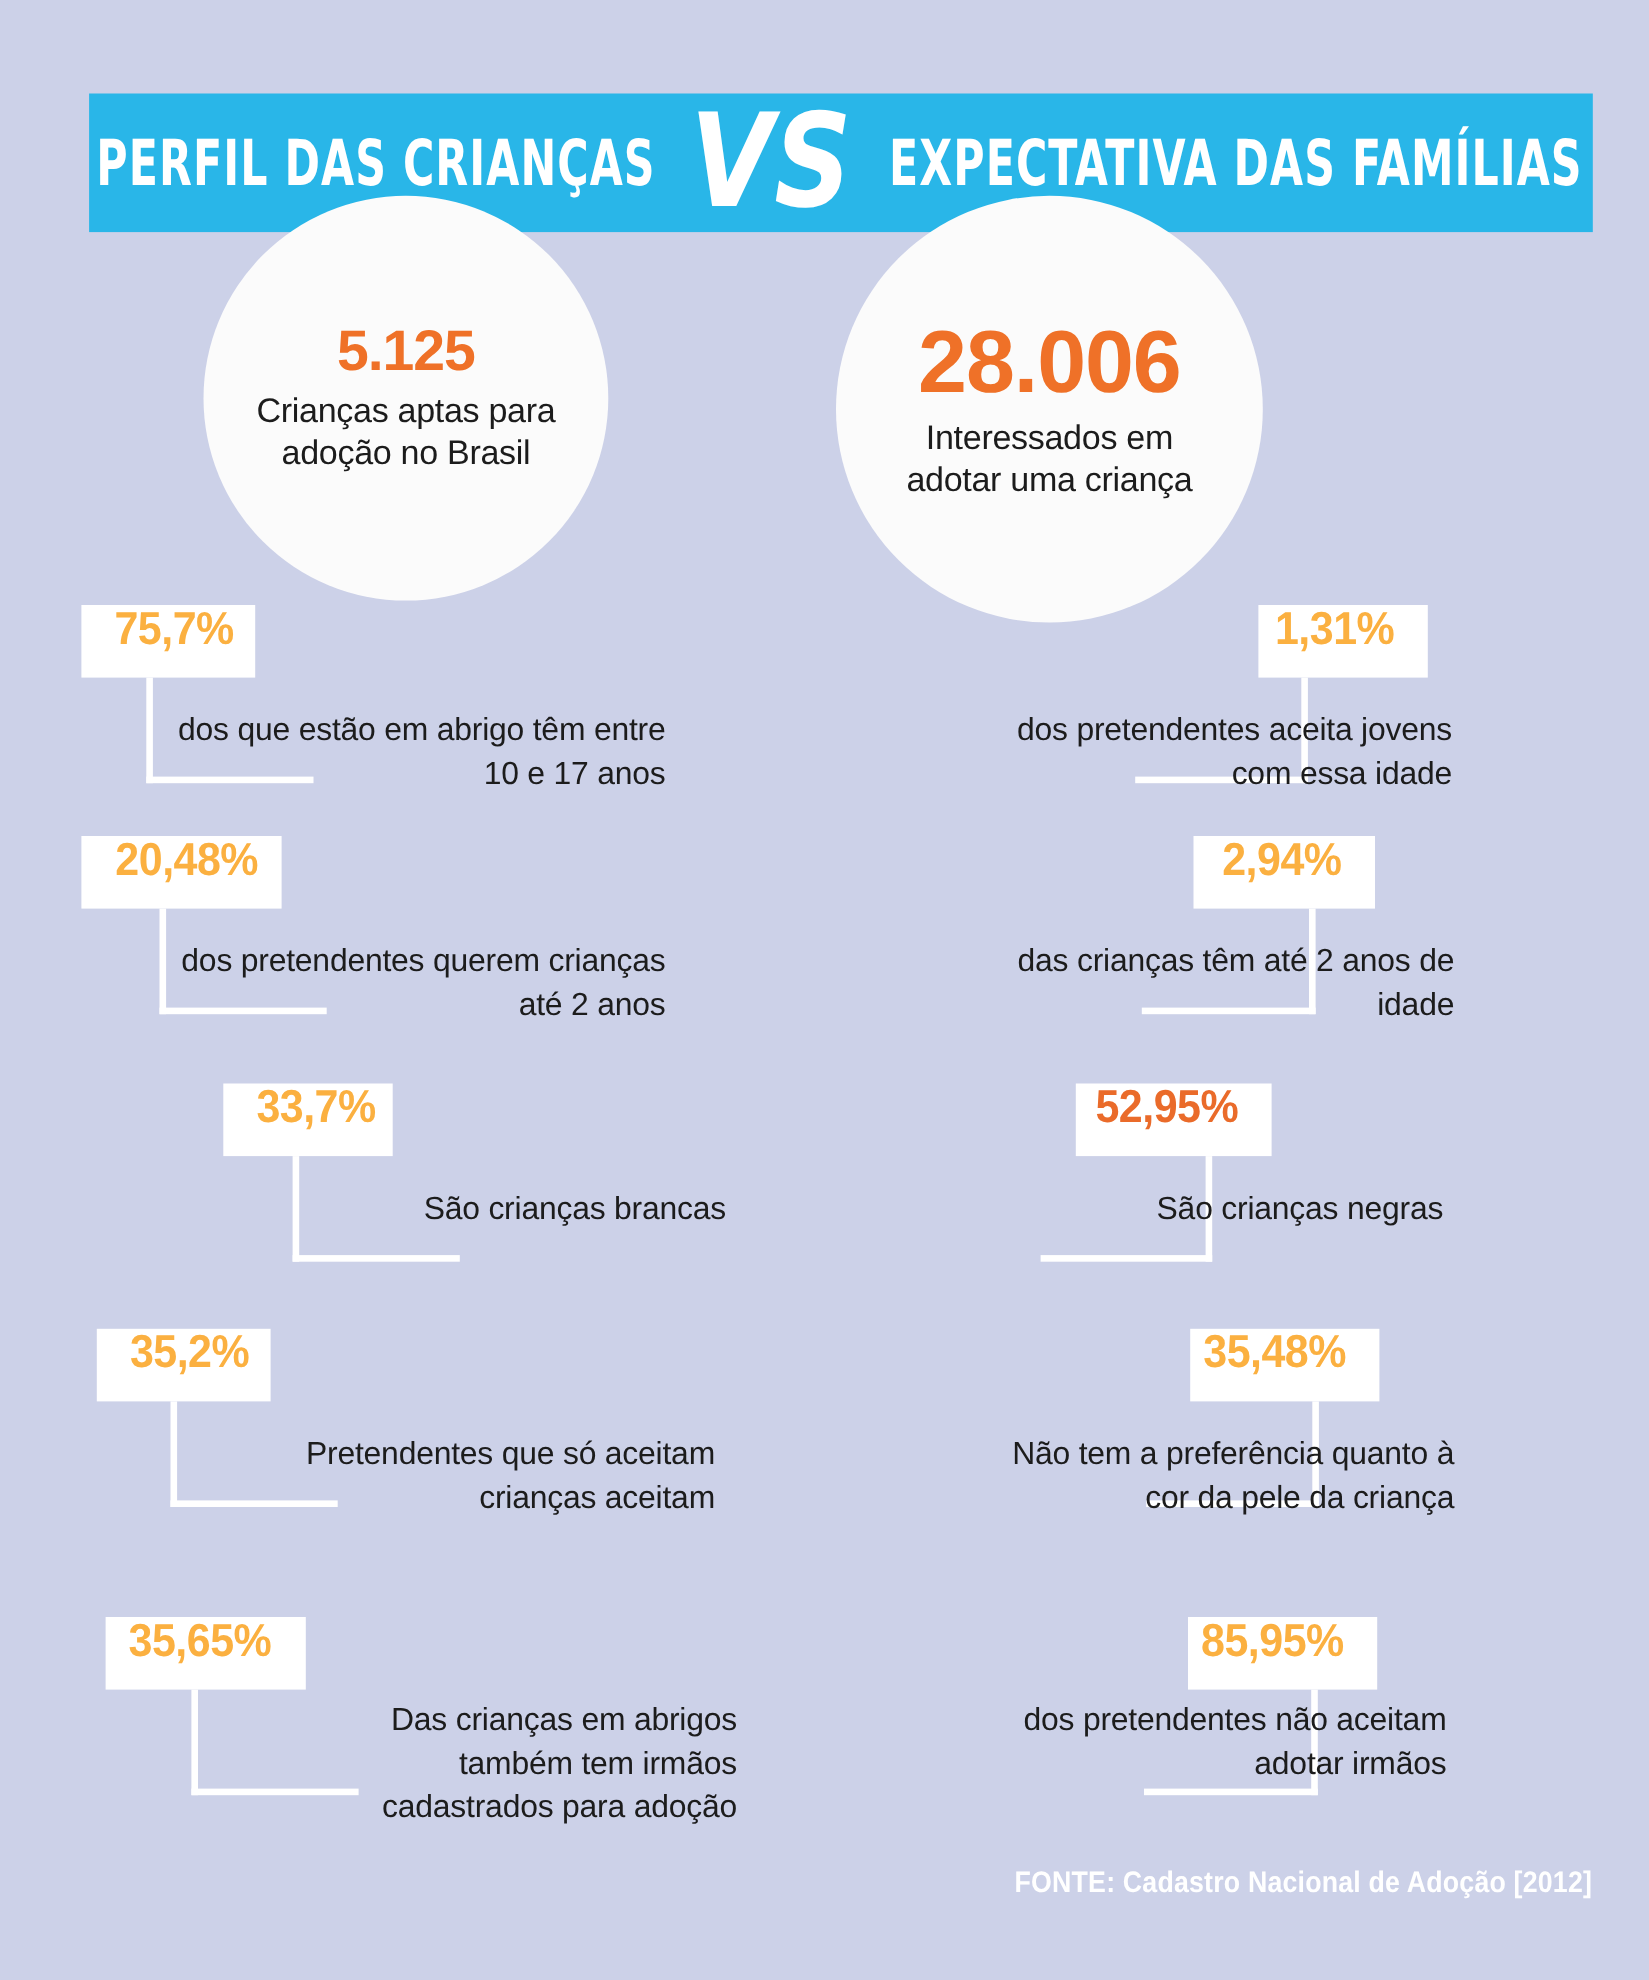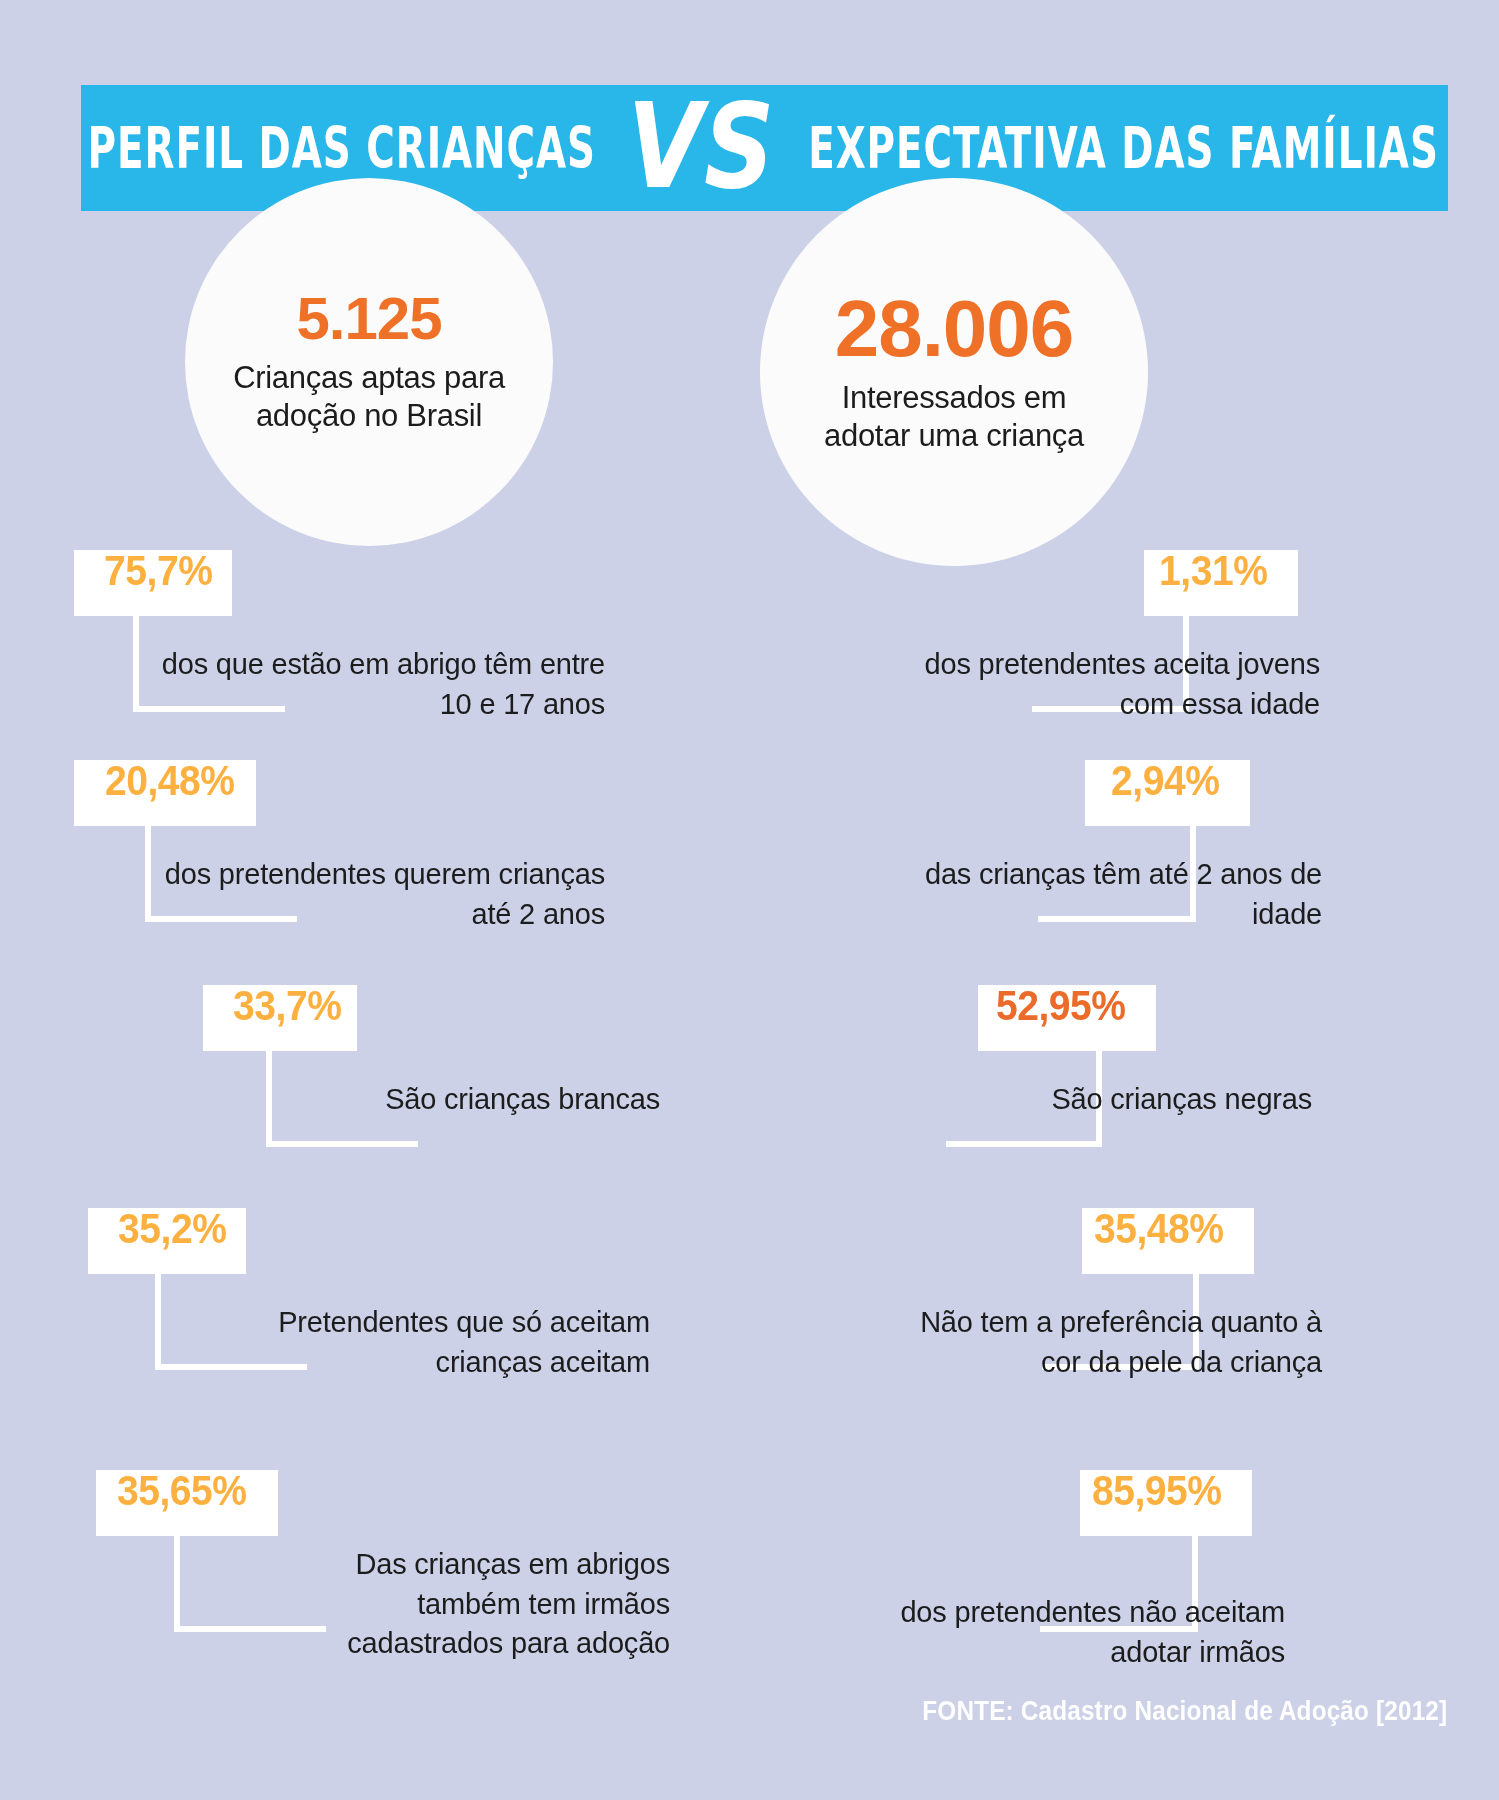--- a/index.html
+++ b/index.html
@@ -60,7 +60,7 @@
   .big-num{
     color:#ef7128;
     font-weight:bold;
-    font-size:60px;
+    font-size:52px;
     line-height:1;
     letter-spacing:-1px;
     margin-bottom:10px;

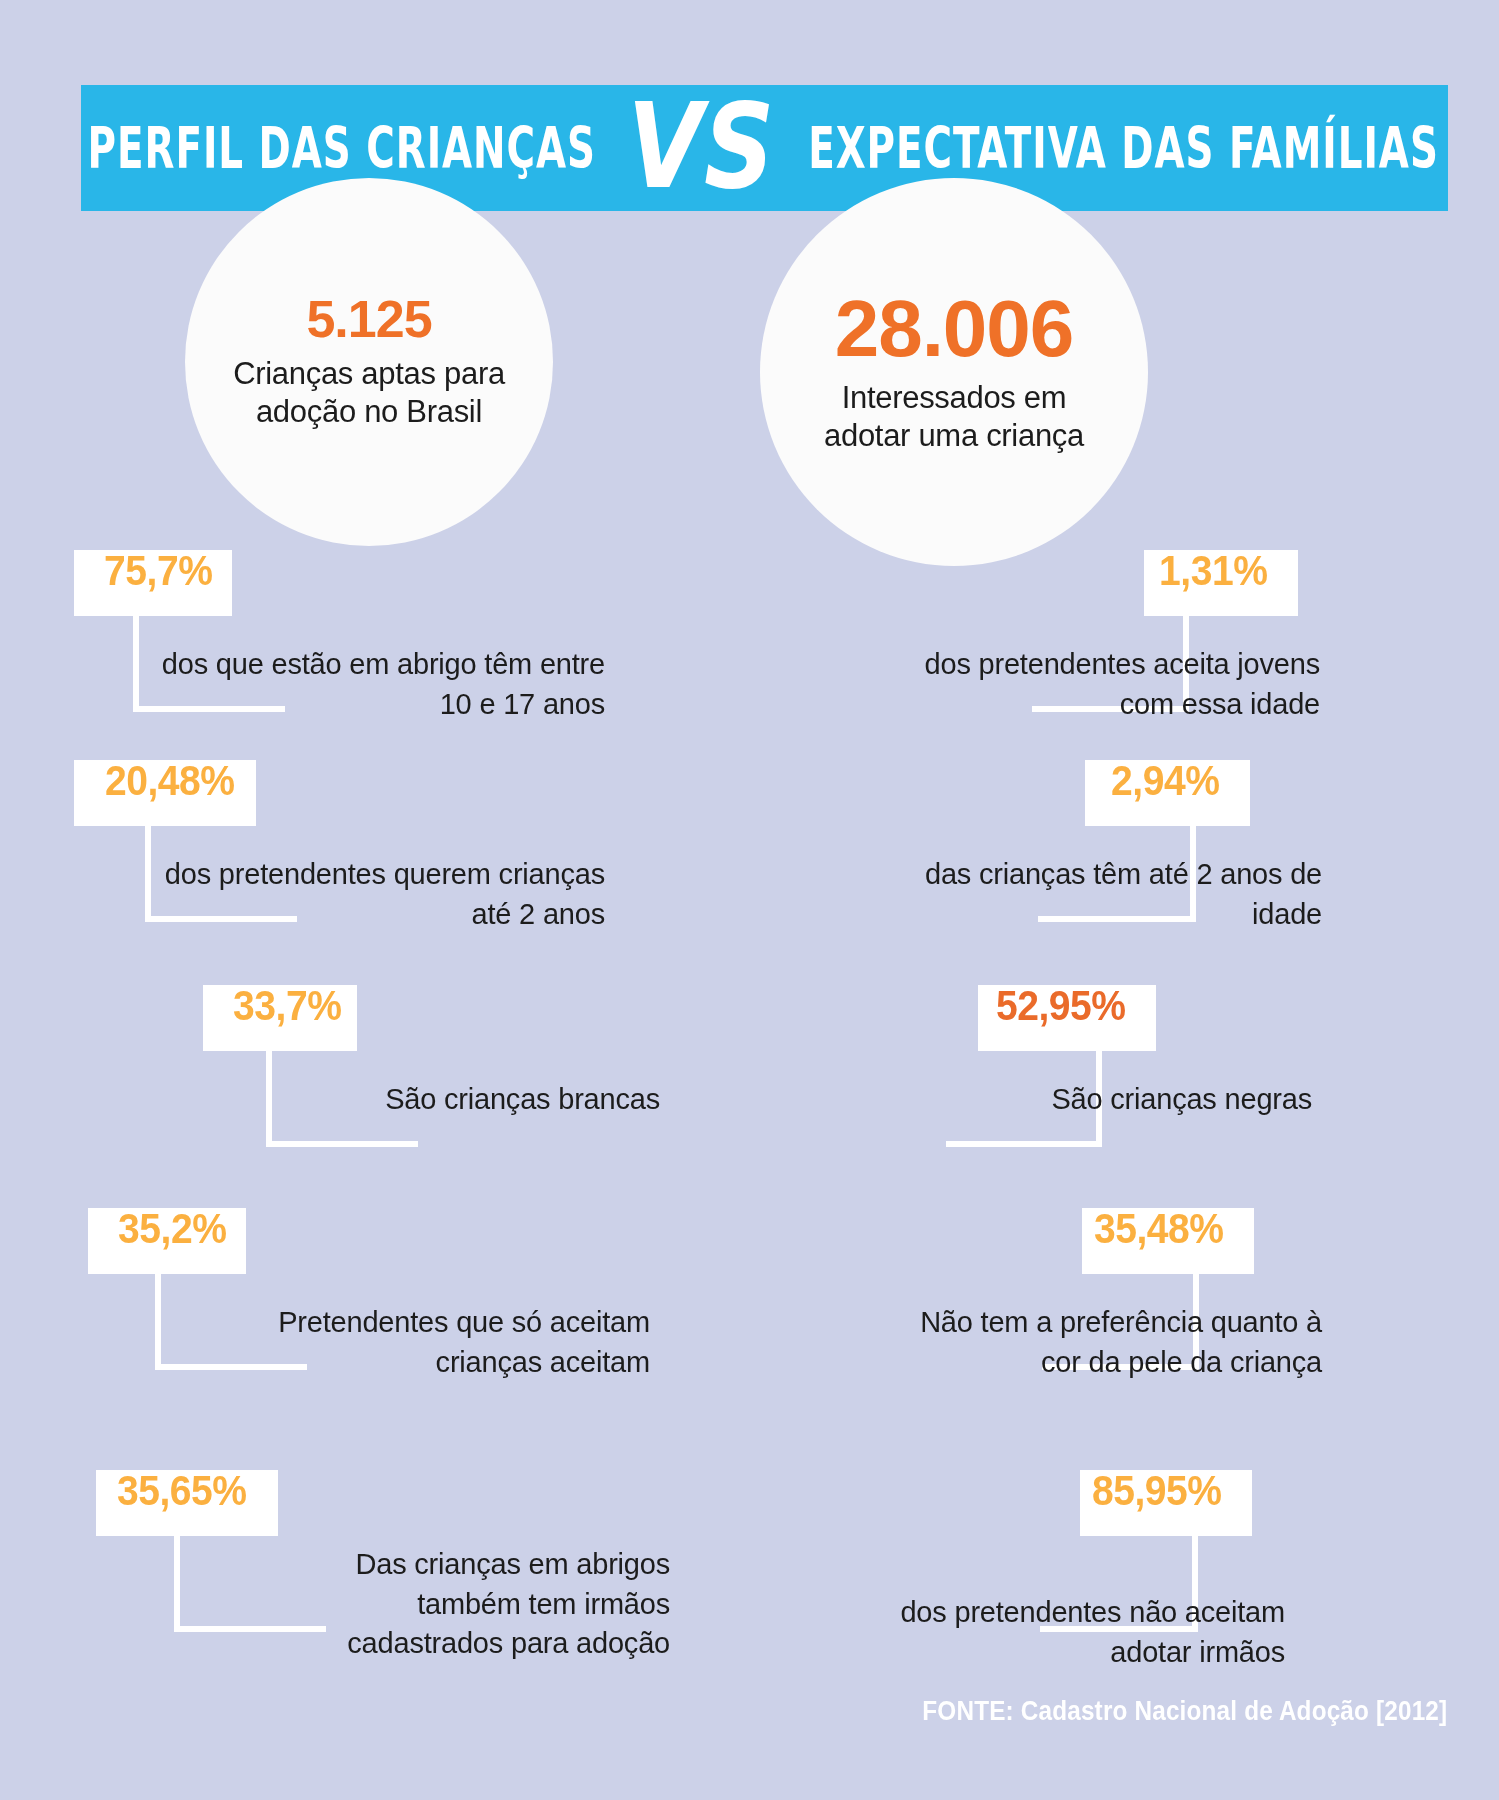--- a/index.html
+++ b/index.html
@@ -221,7 +221,7 @@
   </div>
   <div class="stem" style="left:1192px;top:1536px;height:96px;"></div>
   <div class="foot" style="left:1040px;top:1626px;width:158px;"></div>
-  <div class="desc l" style="left:815px;top:1545px;width:470px;margin-top:48px;">dos pretendentes não aceitam
+  <div class="desc l" style="left:845px;top:1545px;width:470px;">dos pretendentes não aceitam
 adotar irmãos</div>
 
   <div class="fonte">FONTE: Cadastro Nacional de Adoção [2012]</div>

